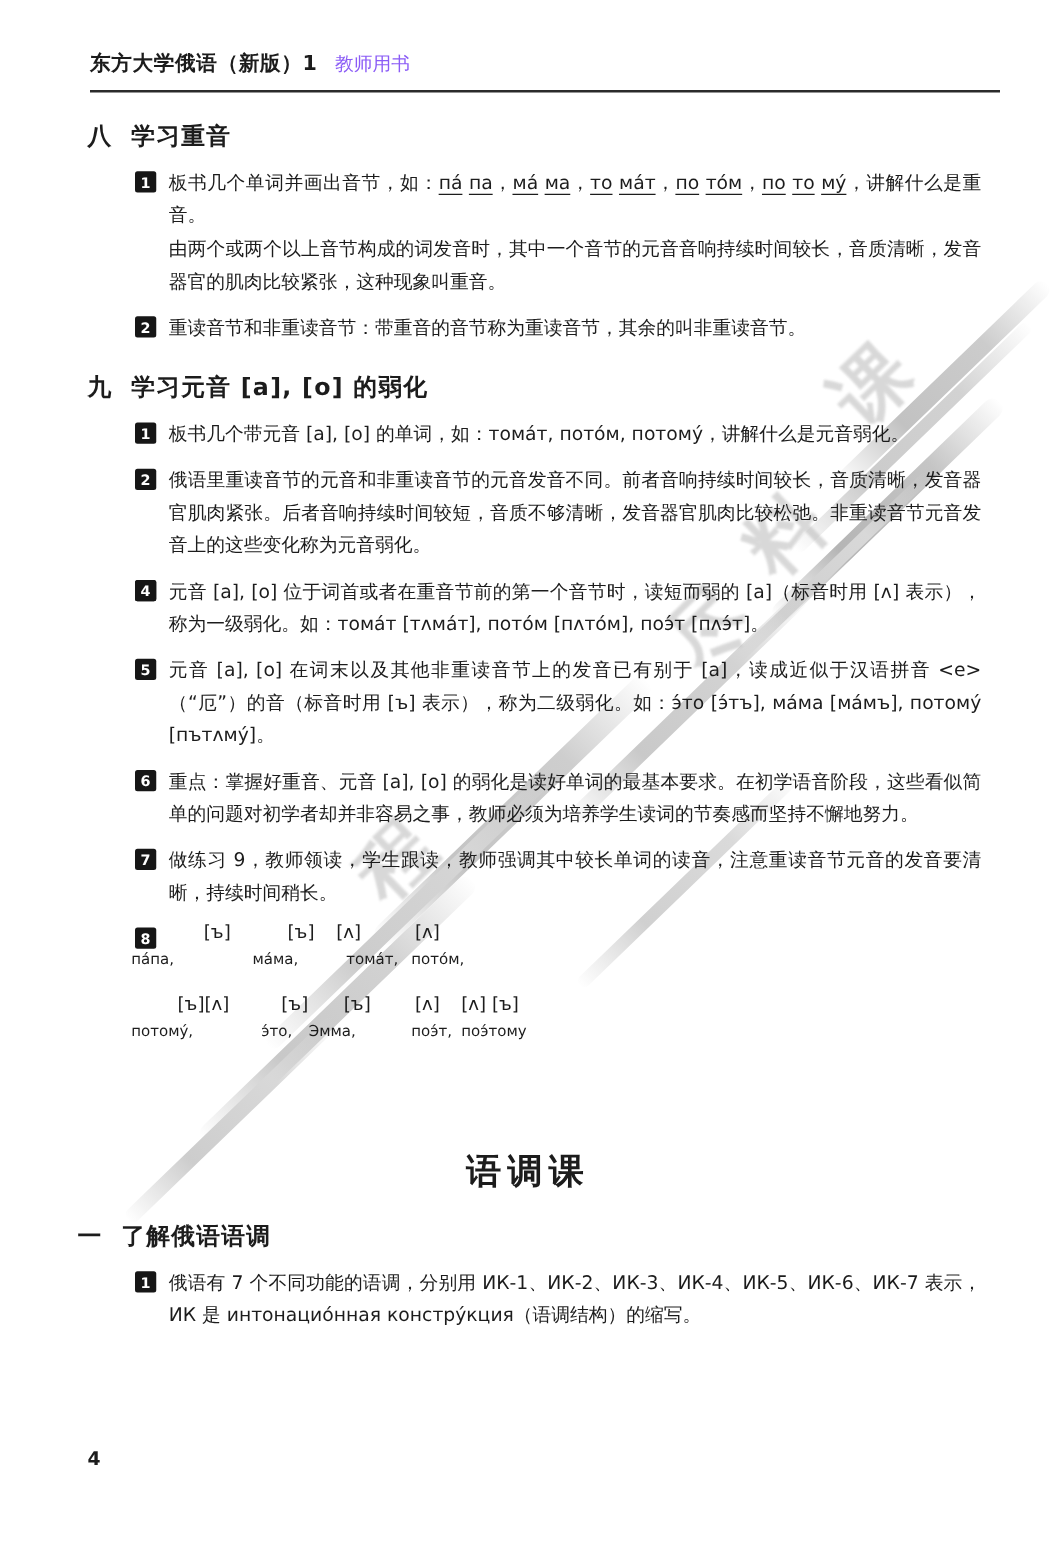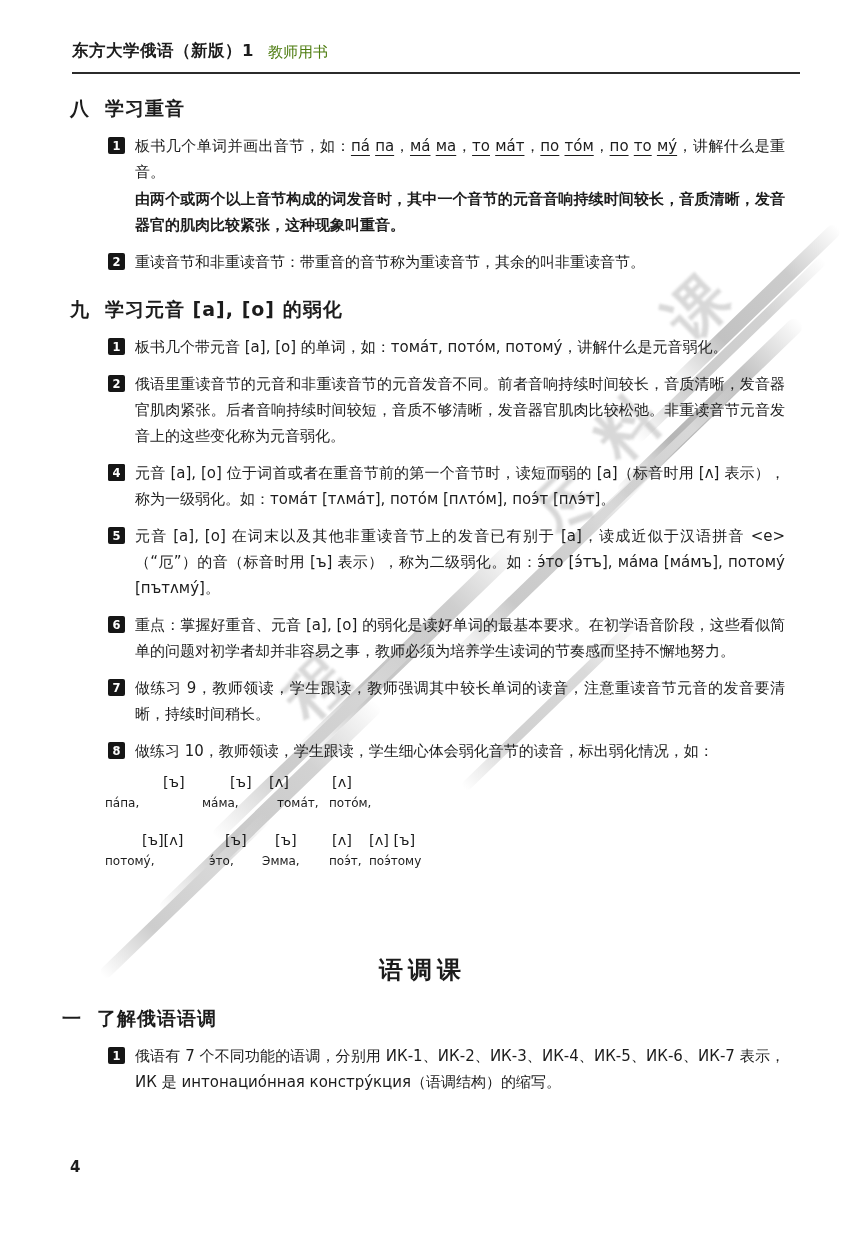--- a/index.html
+++ b/index.html
@@ -20,7 +20,7 @@
     margin:40px 45px 0 72px;
     padding-bottom:10px;
     border-bottom:2px solid #2b2b2b;
-    display:flex; align-items:flex-end; gap:14px;
+    display:flex; align-items:center; gap:14px;
   }
   .header .book-title { font-weight:bold; font-size:16.5px; letter-spacing:.5px; }
   .header .book-subtitle { font-size:15px; color:#4d7c0f; }

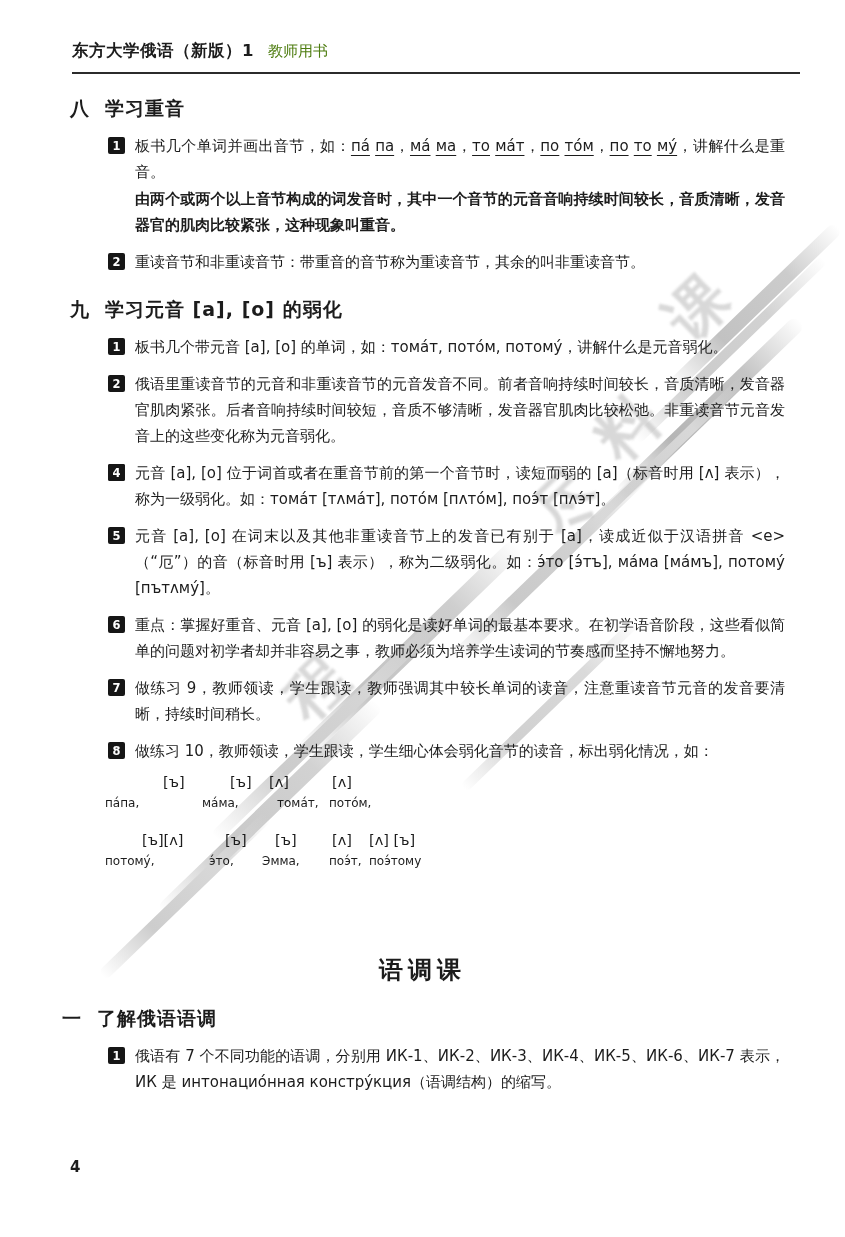--- a/index.html
+++ b/index.html
@@ -23,7 +23,7 @@
     display:flex; align-items:center; gap:14px;
   }
   .header .book-title { font-weight:bold; font-size:16.5px; letter-spacing:.5px; }
-  .header .book-subtitle { font-size:15px; color:#4d7c0f; }
+  .header .book-subtitle { font-size:15px; color:#8b5cf6; }
 
   
   .sec-head {

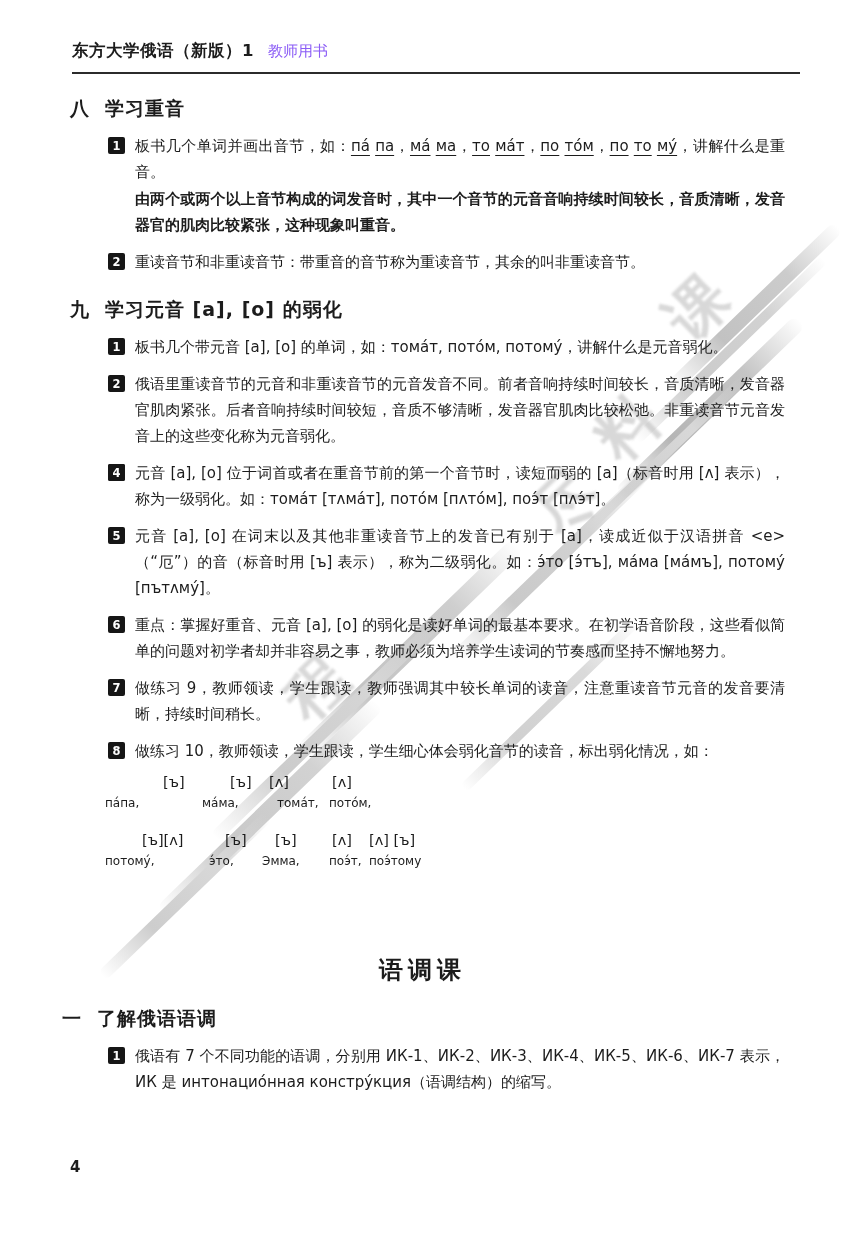--- a/index.html
+++ b/index.html
@@ -45,7 +45,7 @@
     border-radius:2px;
   }
   .step-text { font-size:15px; line-height:26px; text-align:justify; }
-  .step-extra { font-size:15px; line-height:26px; text-align:justify; margin-top:1px;font-weight:bold; }
+  .step-extra { font-size:15px; line-height:26px; text-align:justify; margin-top:1px; }
   .u { text-decoration:underline; text-underline-offset:3.5px; }
 
   

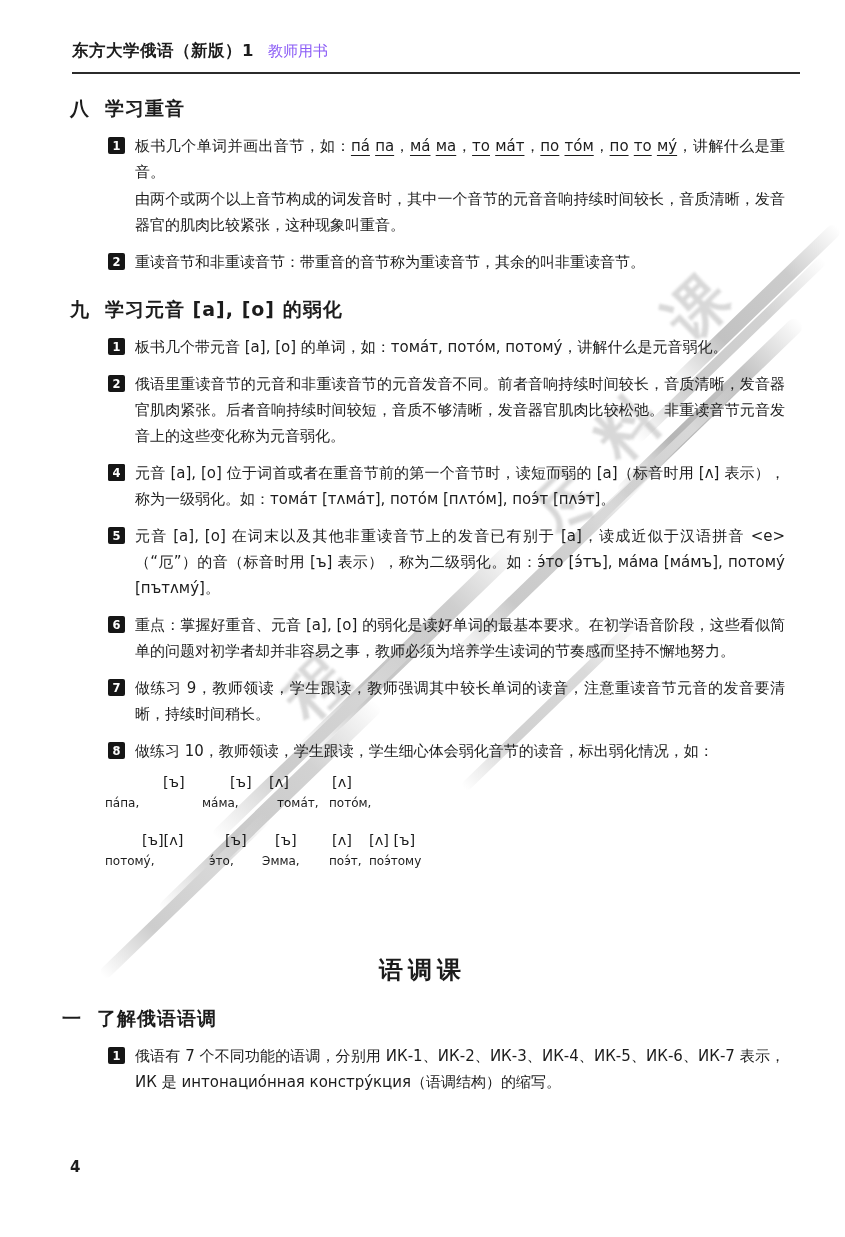--- a/index.html
+++ b/index.html
@@ -176,7 +176,6 @@
       </div>
       <div class="item">
         <span class="badge">8</span>
-        <div class="step-text">做练习 10，教师领读，学生跟读，学生细心体会弱化音节的读音，标出弱化情况，如：</div>
 
         <div class="ex-block">
           <div class="ex-row">

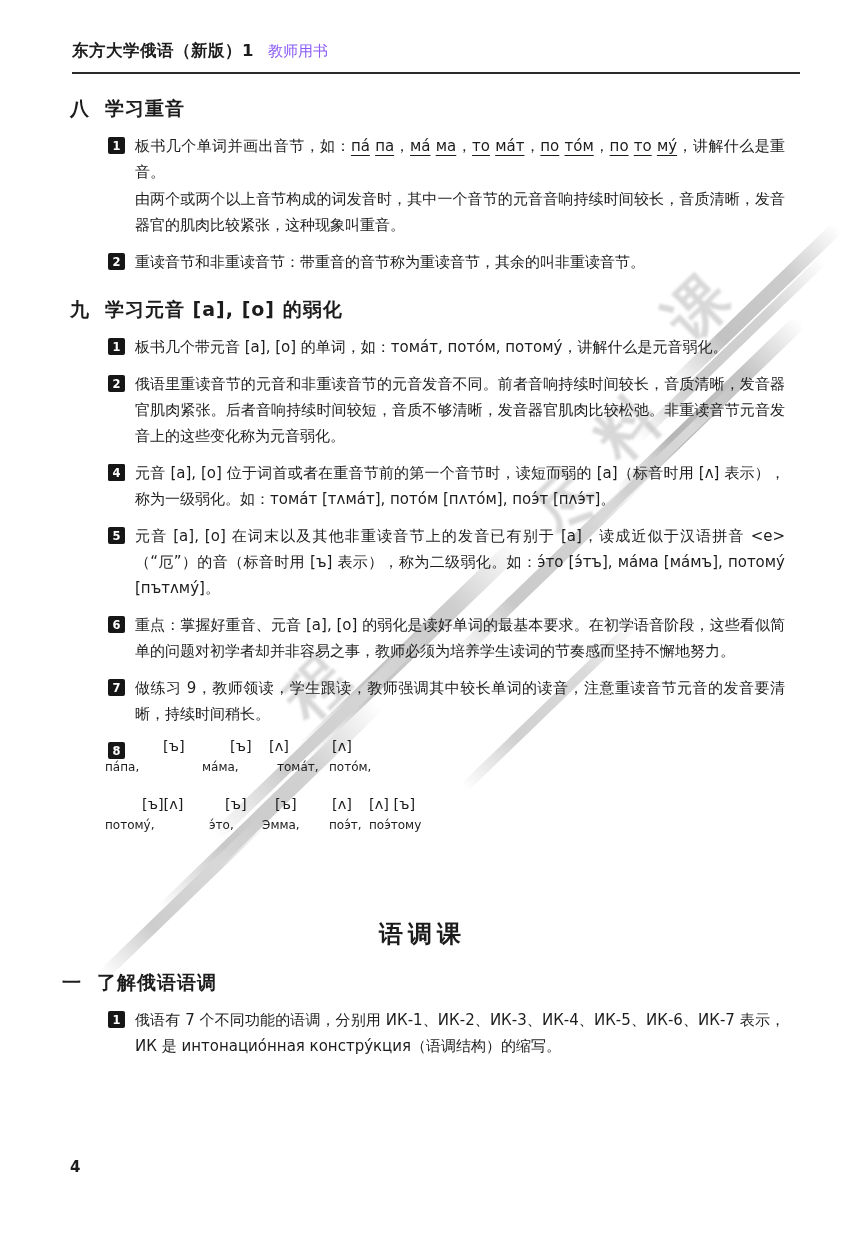--- a/index.html
+++ b/index.html
@@ -203,7 +203,7 @@
             <div class="word-line">
               <span style="left:0">потому́,</span>
               <span style="left:104px">э́то,</span>
-              <span style="left:157px">Эмма,</span>
+              <span style="left:142px">Эмма,</span>
               <span style="left:224px">поэ́т,</span>
               <span style="left:264px">поэ́тому</span>
             </div>

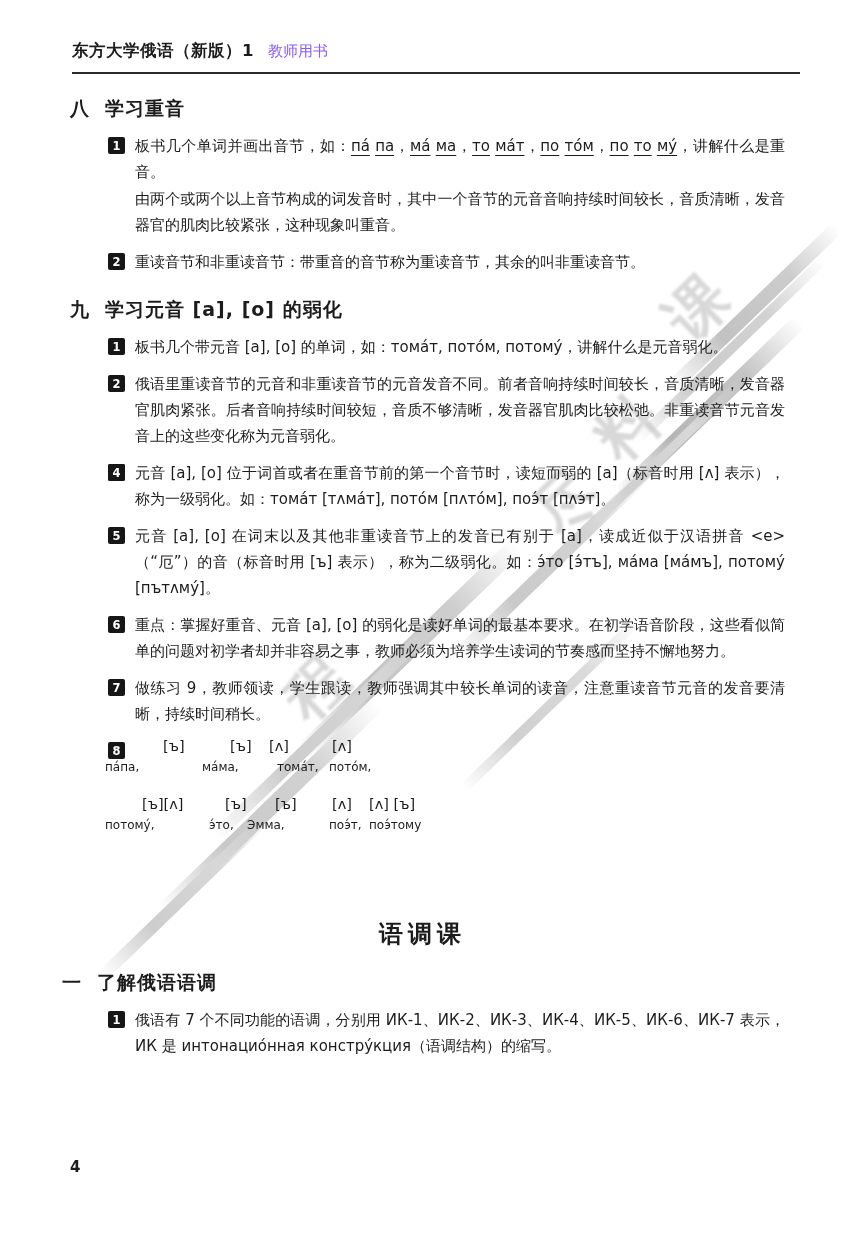--- a/index.html
+++ b/index.html
@@ -57,7 +57,7 @@
 
   
   .title-block { margin-top:74px; text-align:center; }
-  .title-cn { font-size:24px; font-weight:bold; letter-spacing:5px; }
+  .title-cn { font-size:28px; font-weight:bold; letter-spacing:5px; }
   .title-ru { font-size:23px; font-weight:bold; margin-top:6px; letter-spacing:.5px; }
 
   .sec-head.intonation-head { margin-top:20px; margin-left:62px; }

